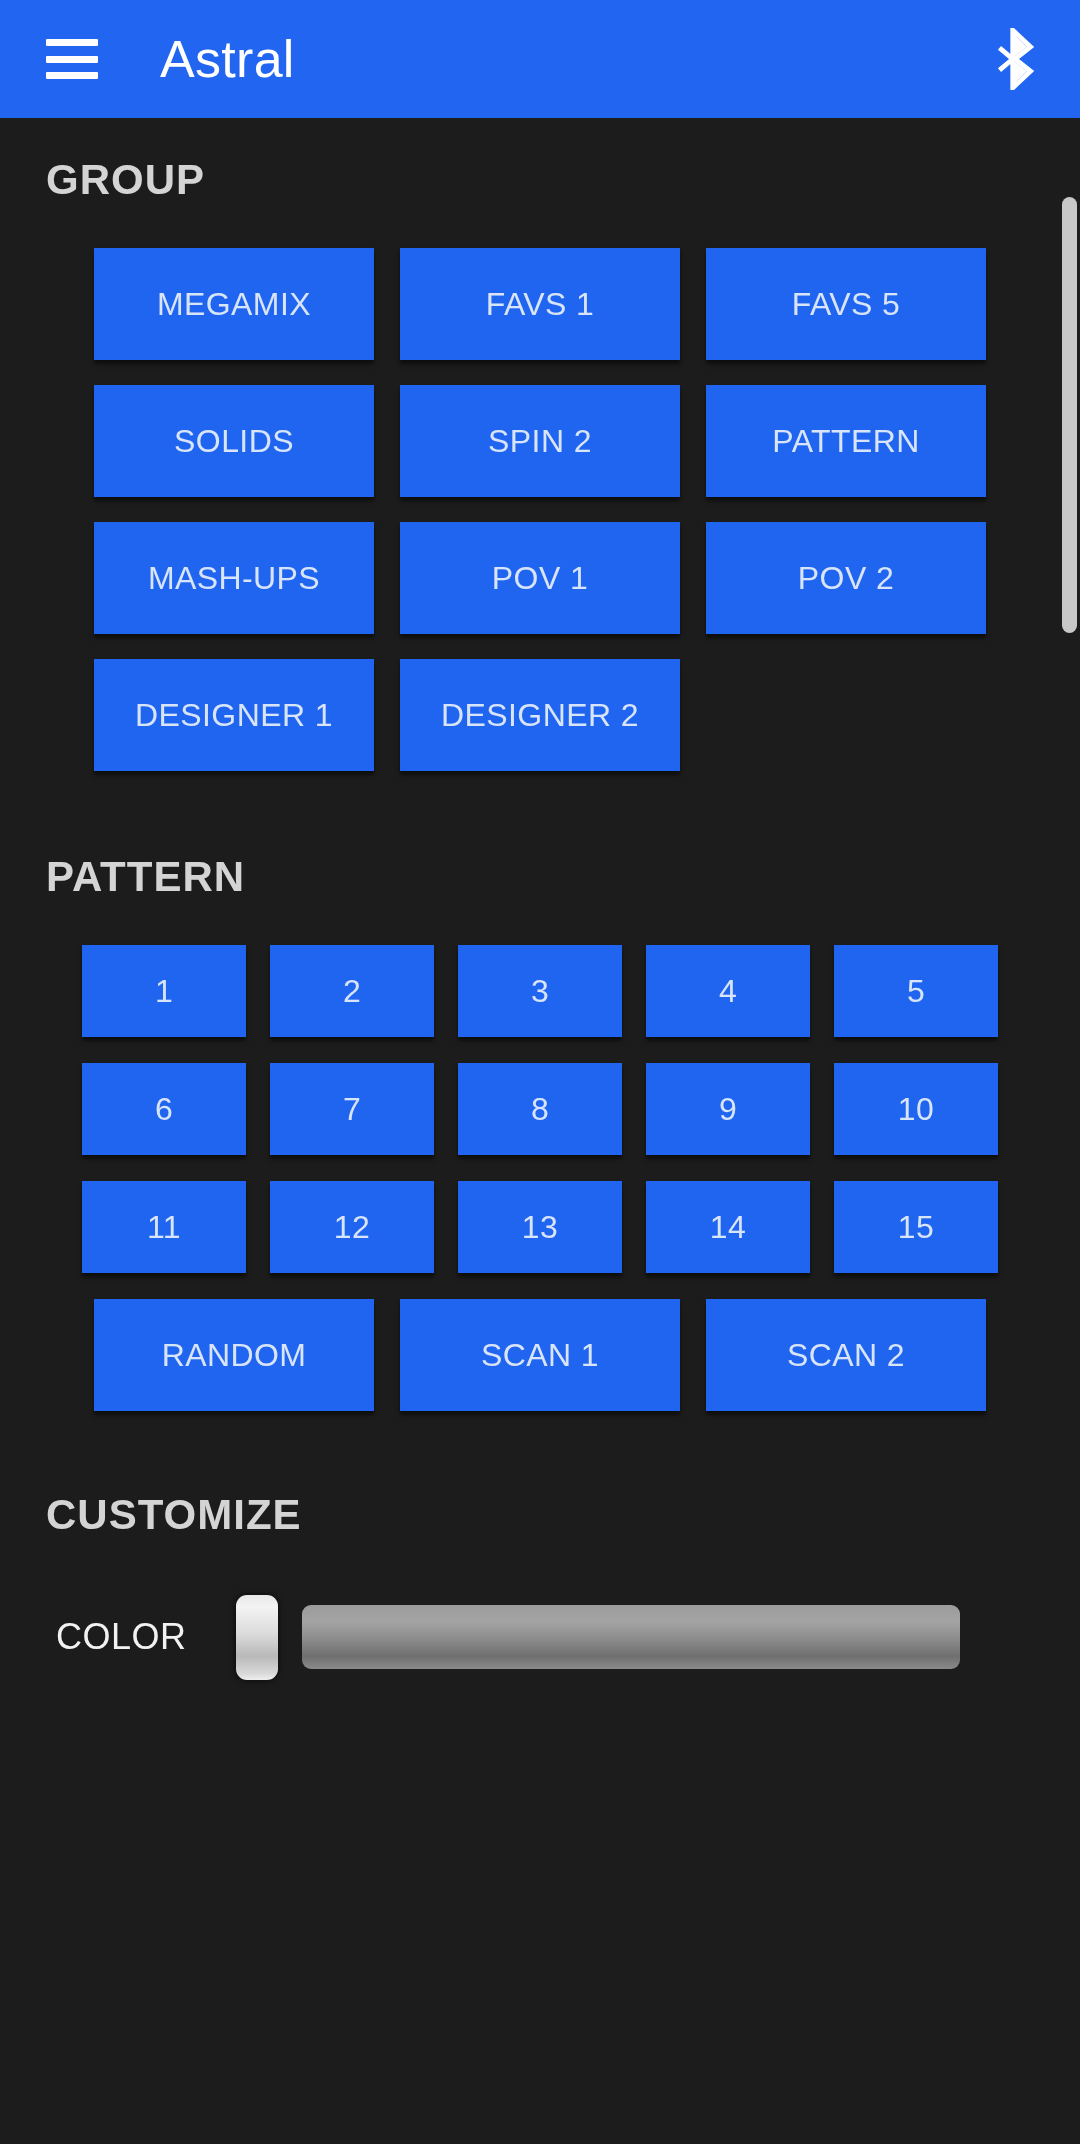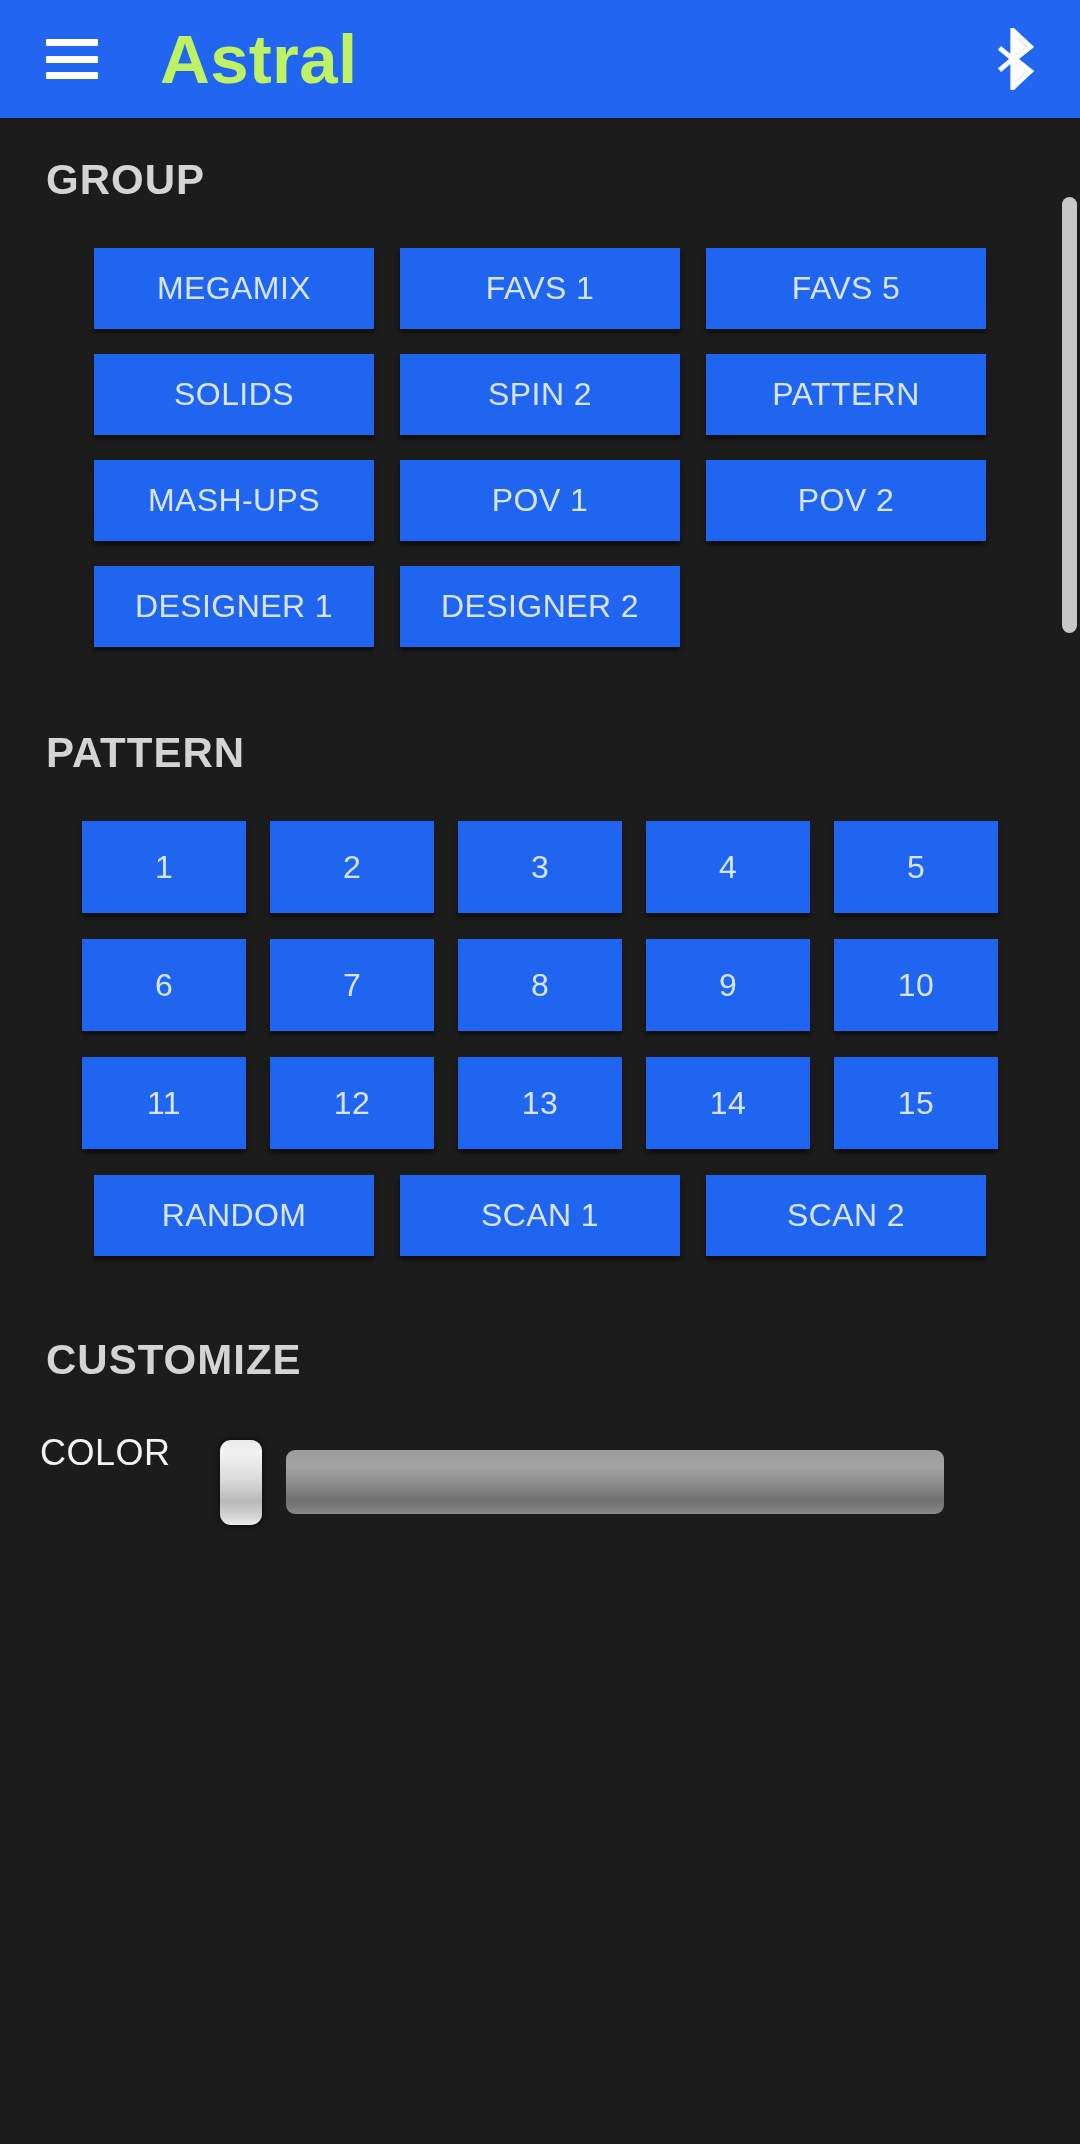--- a/index.html
+++ b/index.html
@@ -42,9 +42,9 @@
     border-radius: 1px;
   }
   .appbar-title {
-    color: #bef264;
-    font-size: 69px;
-    font-weight: bold;
+    color: #ffffff;
+    font-size: 52px;
+    font-weight: normal;
     margin-left: 62px;
     letter-spacing: 0.3px;
     white-space: nowrap;

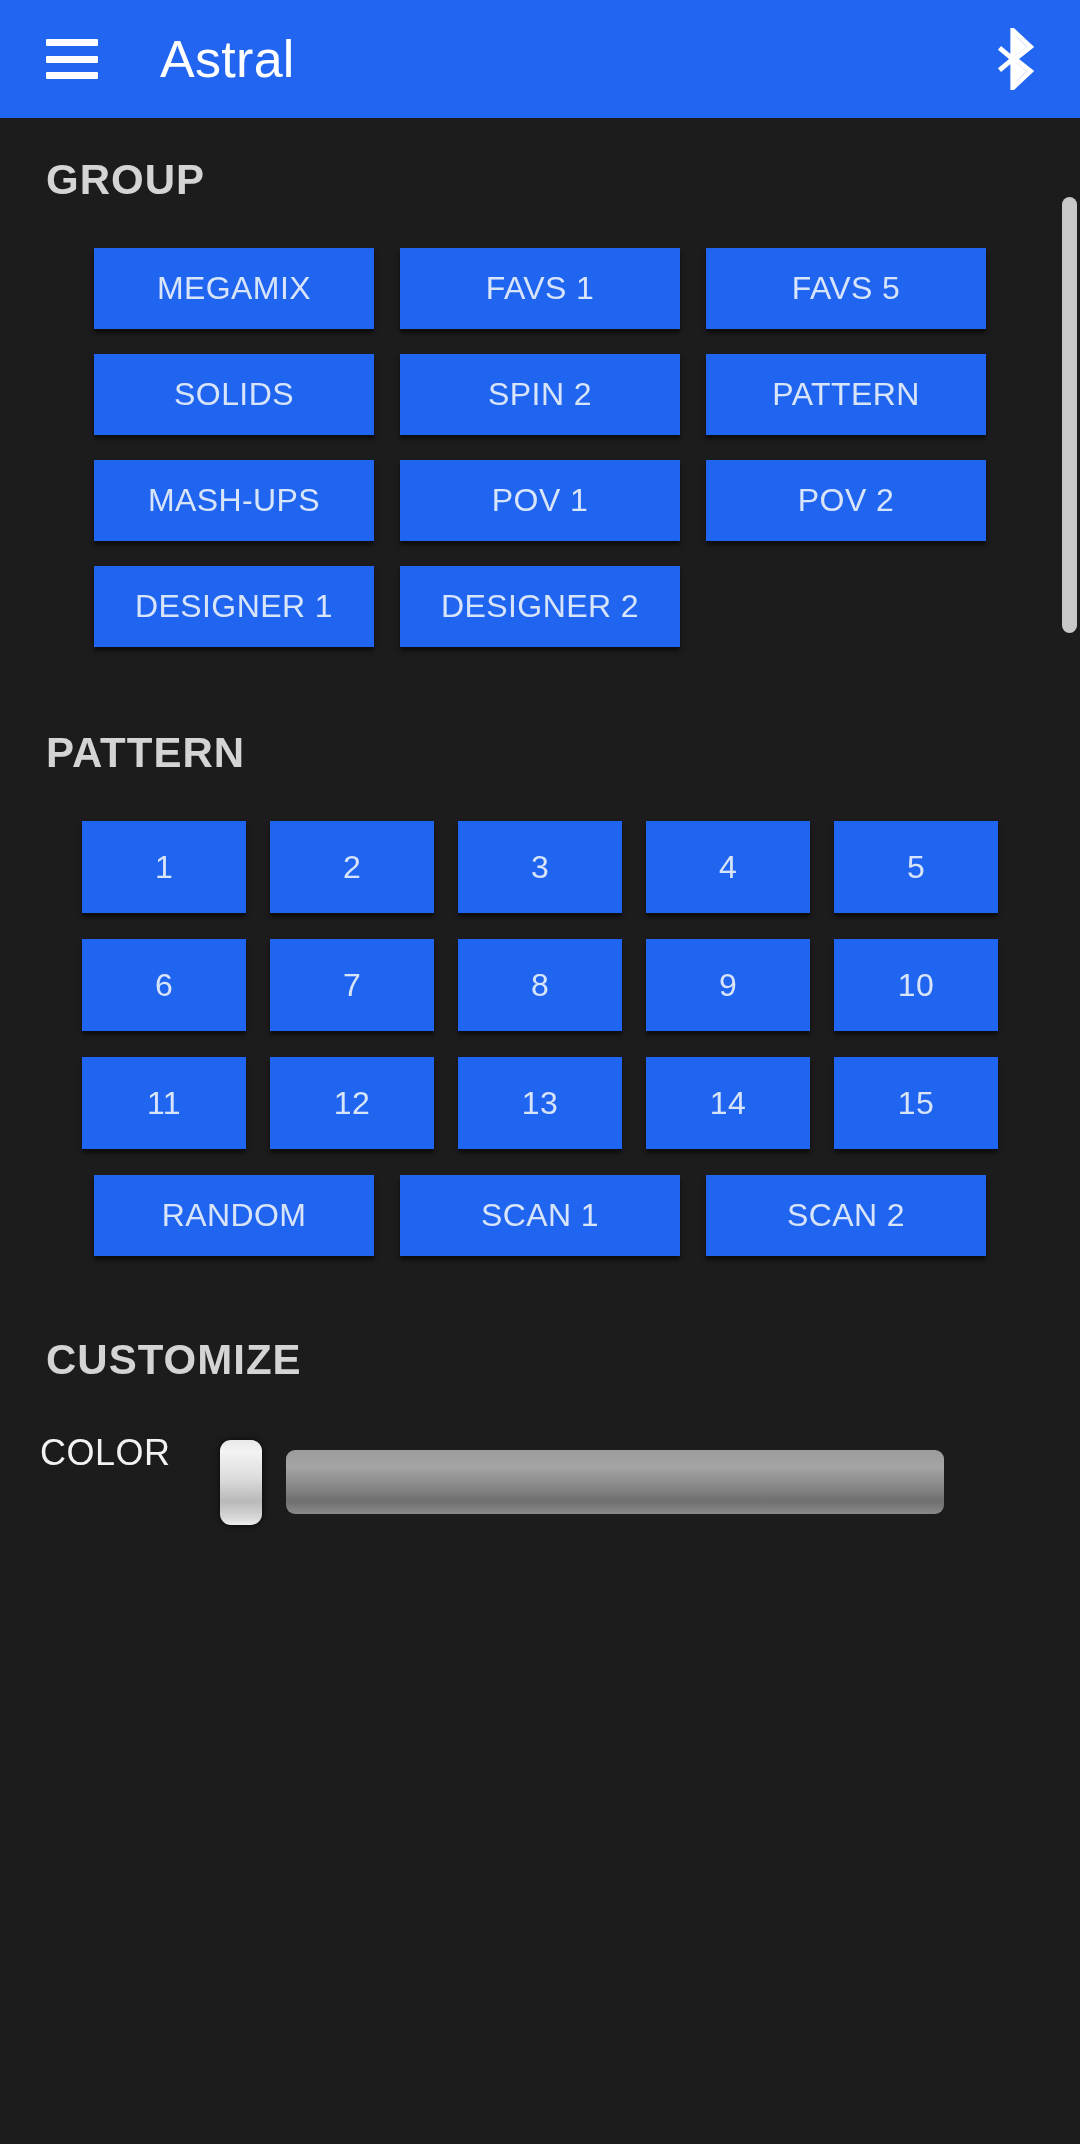--- a/index.html
+++ b/index.html
@@ -115,7 +115,7 @@
     box-sizing: border-box;
     white-space: nowrap;
   }
-  .btn-group { height: 81px; }
+  .btn-group { height: 112px; }
   .btn-pattern { height: 92px; }
 
   

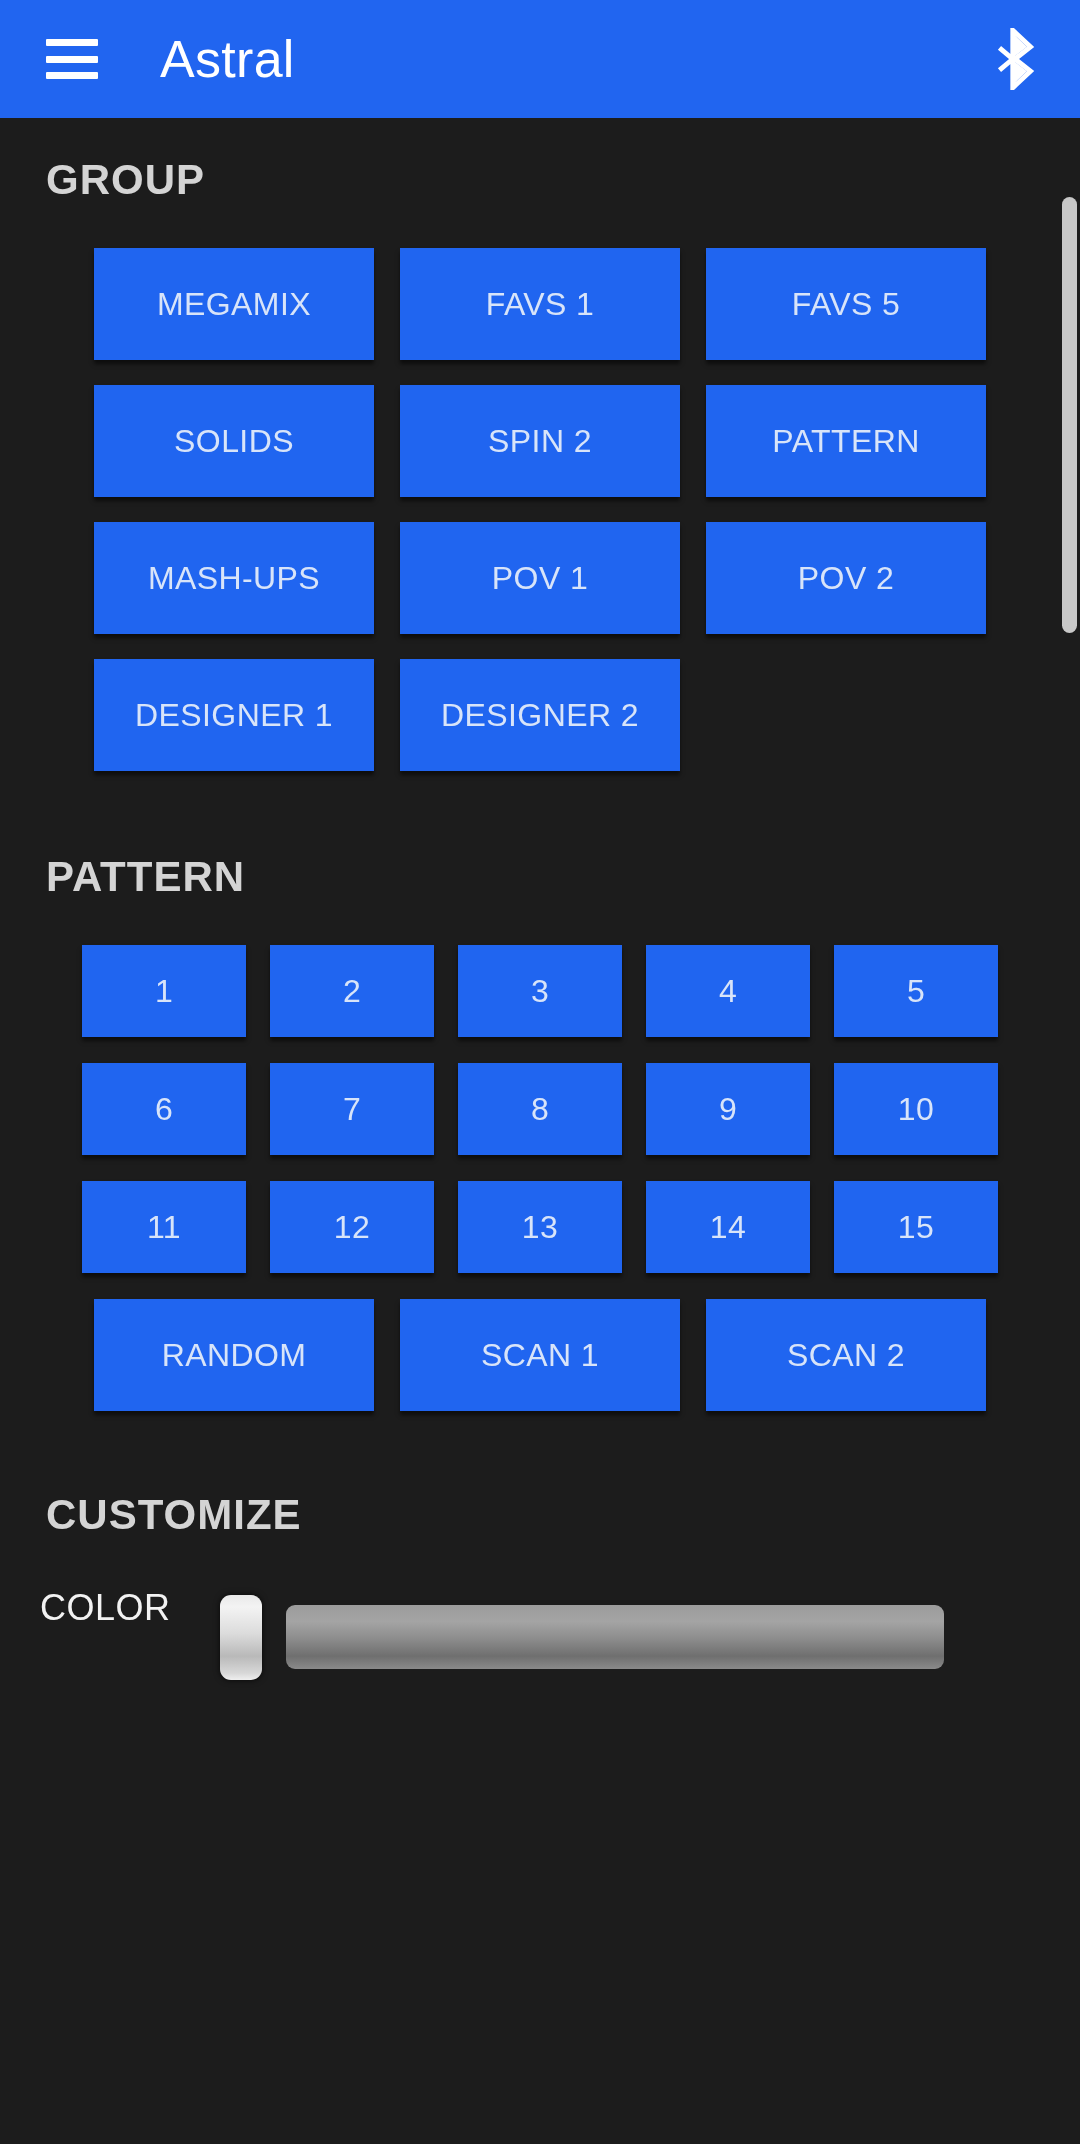--- a/index.html
+++ b/index.html
@@ -123,8 +123,9 @@
 
   .slider-row {
     display: flex;
+    align-items: center;
     height: 100px;
-    padding-left: 40px;
+    padding-left: 56px;
     box-sizing: border-box;
   }
   .slider-row.color-row { margin-top: 48px; }

